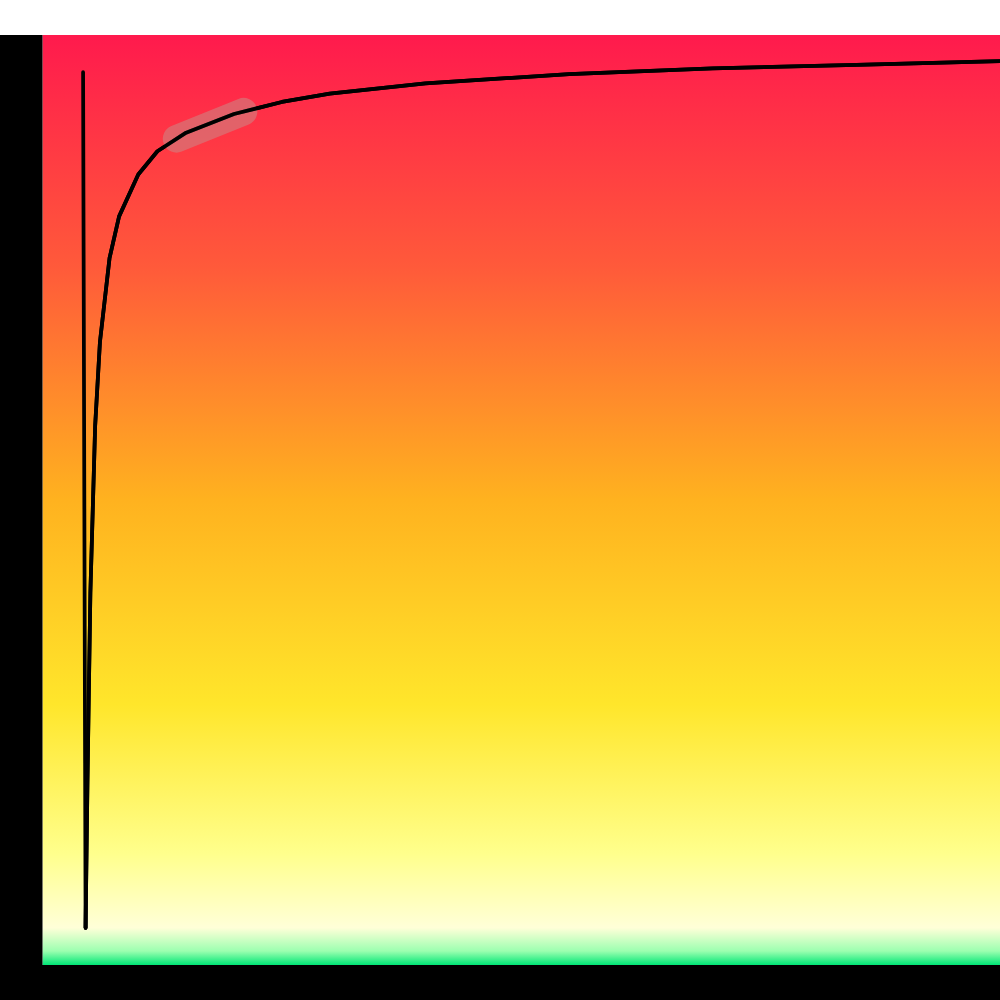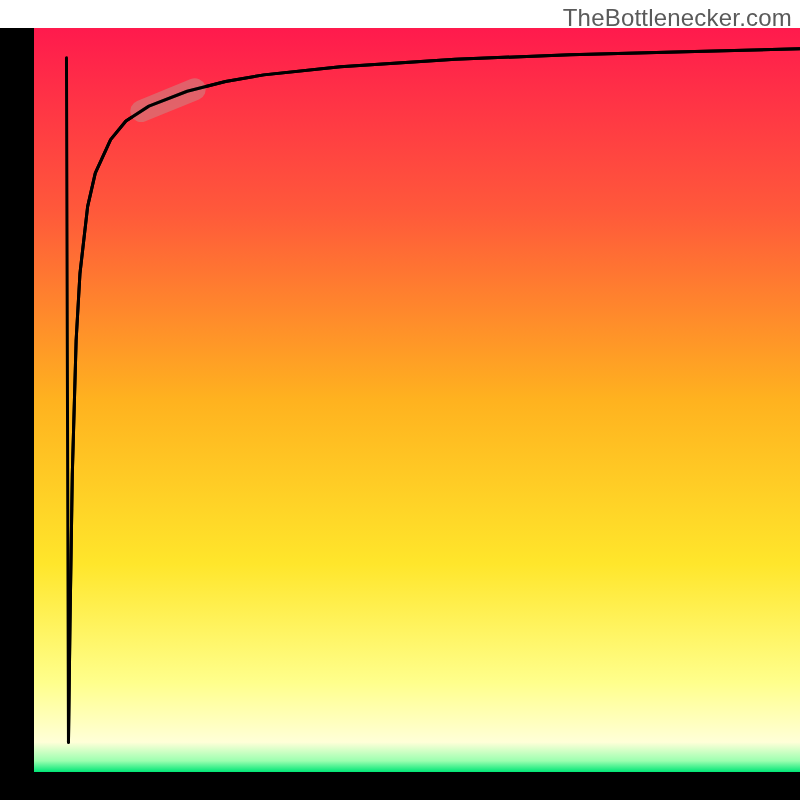--- a/index.html
+++ b/index.html
@@ -38,7 +38,6 @@
 <body>
 
 <div class="stage">
-  <div class="watermark">TheBottlenecker.com</div>
   <svg class="chart" viewBox="0 0 800 800">
     <defs>
       <linearGradient id="bg-grad" x1="0" y1="0" x2="0" y2="1">

